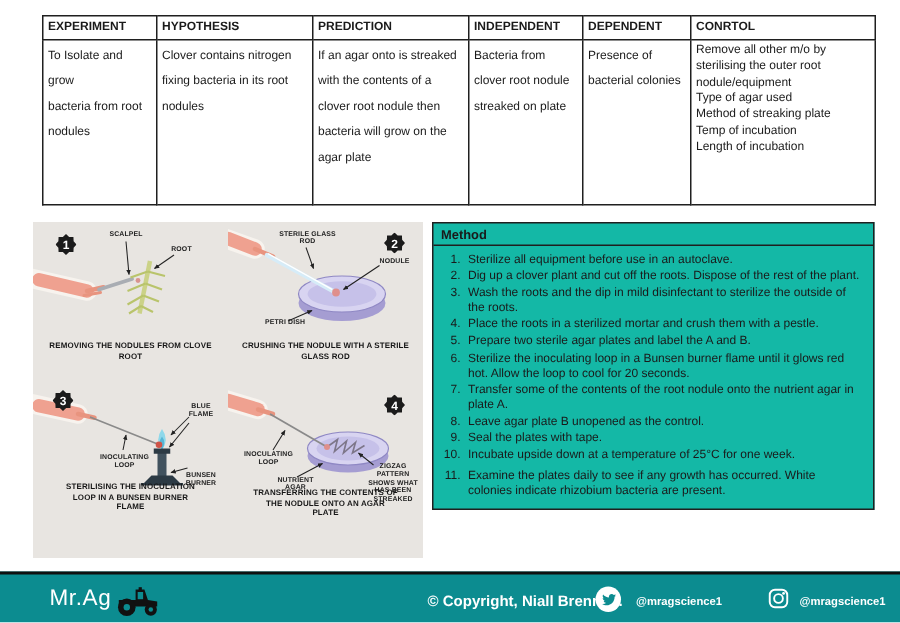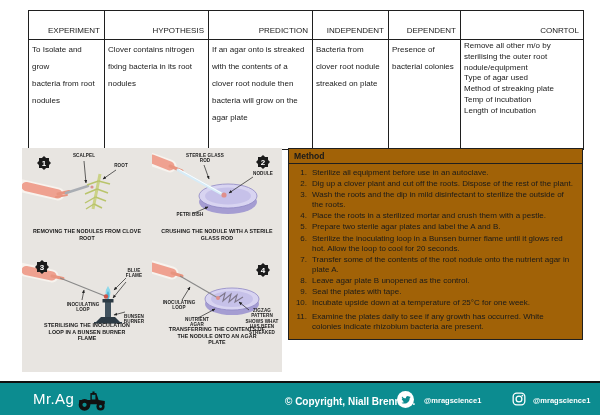--- a/index.html
+++ b/index.html
@@ -9,7 +9,7 @@
   
   .vars-table{position:absolute;left:28px;top:10px;width:555px;border-collapse:collapse;table-layout:fixed;}
   .vars-table th,.vars-table td{border:1.5px solid #1f1f1f;padding:1px 4px 2px 3px;vertical-align:top;text-align:left;}
-  .vars-table th{font-size:8px;font-weight:normal;height:11px;padding-top:15px;text-align:right;}
+  .vars-table th{font-size:8px;font-weight:bold;height:11px;padding-top:2px;}
   .vars-table td{height:106px;font-size:8px;font-weight:normal;}
   .dline{line-height:17px;}
   .tline{line-height:10.8px;}

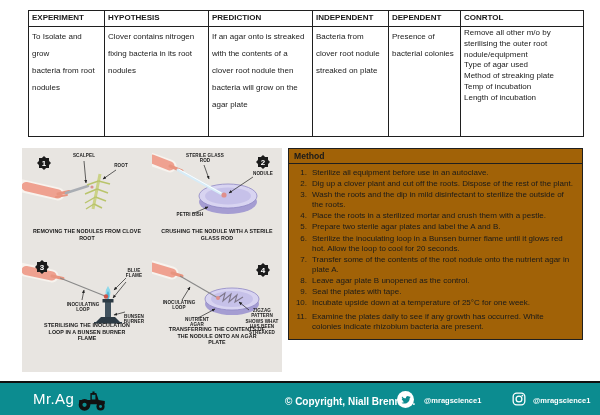--- a/index.html
+++ b/index.html
@@ -15,7 +15,7 @@
   .tline{line-height:10.8px;}
 
   
-  .method-box{position:absolute;left:288px;top:148px;width:295px;border:1.5px solid #1f1f1f;background:#a16207;box-sizing:border-box;}
+  .method-box{position:absolute;left:288px;top:148px;width:295px;border:1.5px solid #1f1f1f;background:#14b8a6;box-sizing:border-box;}
   .method-title{font-size:8.6px;font-weight:bold;padding:2px 5px 2px 5px;border-bottom:1.5px solid #1f1f1f;}
   .method-steps{padding:4px 8px 6px 4px;}
   .step{display:flex;font-size:8px;line-height:10.1px;margin-bottom:1px;}

